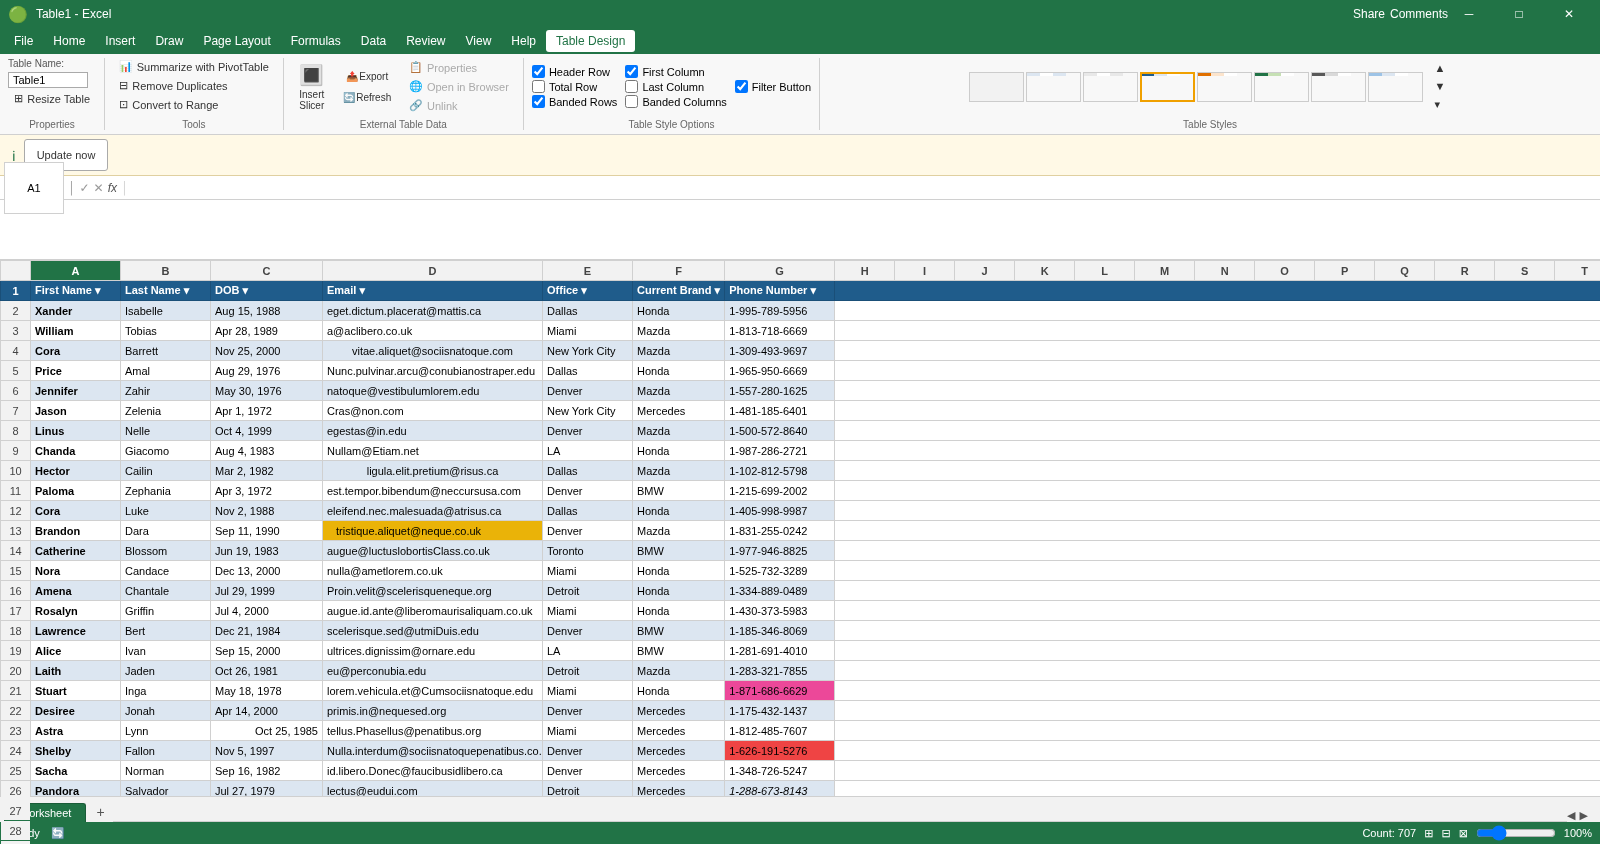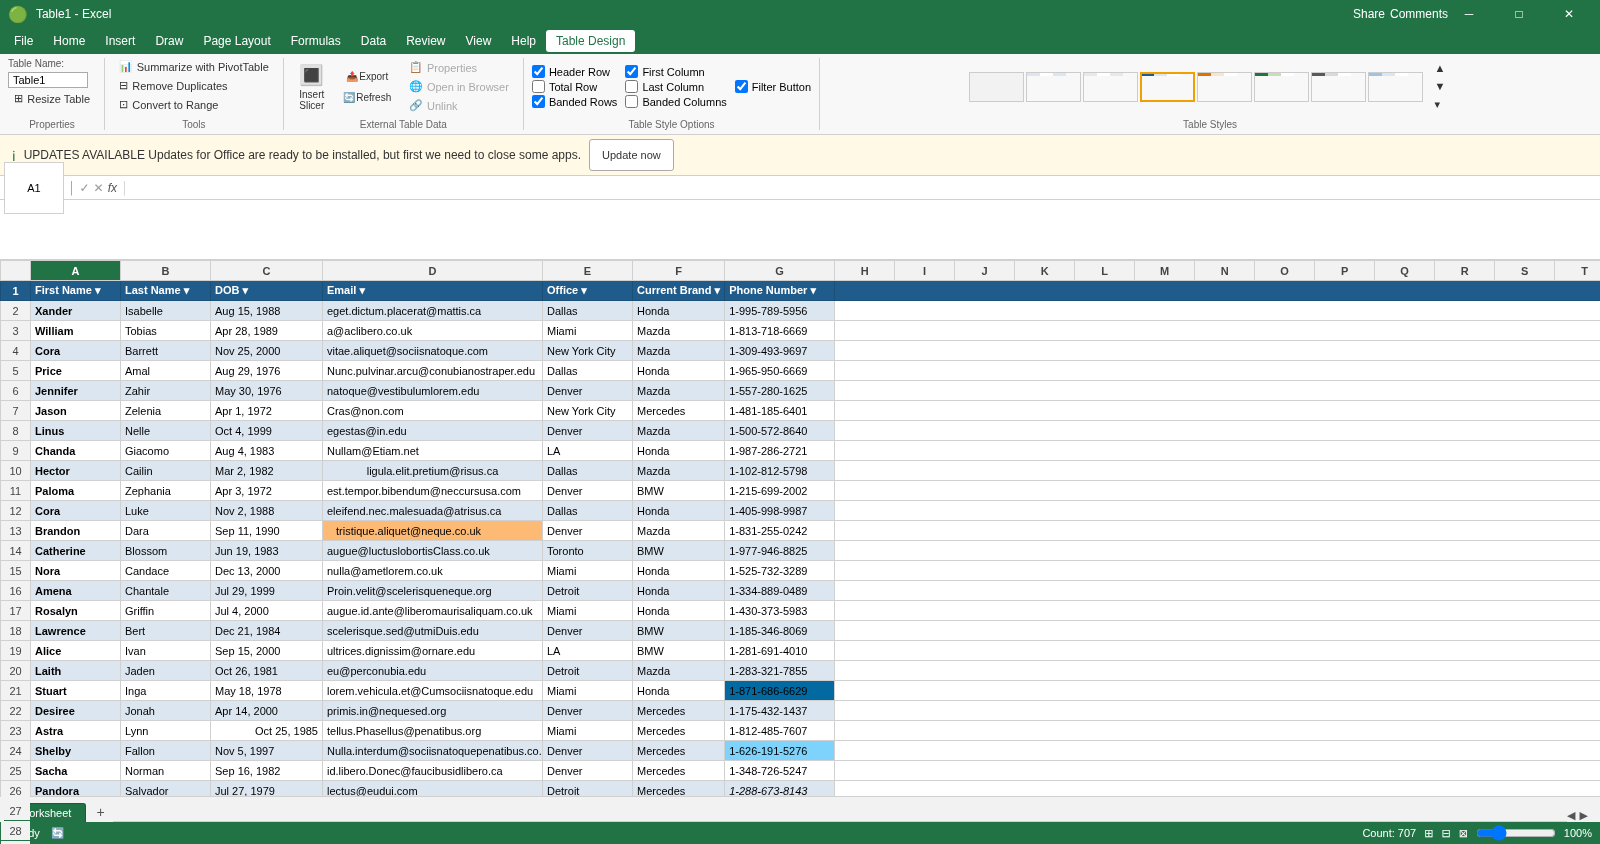--- a/index.html
+++ b/index.html
@@ -488,7 +488,6 @@
 
 <div class="notification-bar">
   <span class="notification-icon">ℹ</span>
-  <span>UPDATES AVAILABLE  Updates for Office are ready to be installed, but first we need to close some apps.</span>
   <button class="update-btn">Update now</button>
 </div>
 

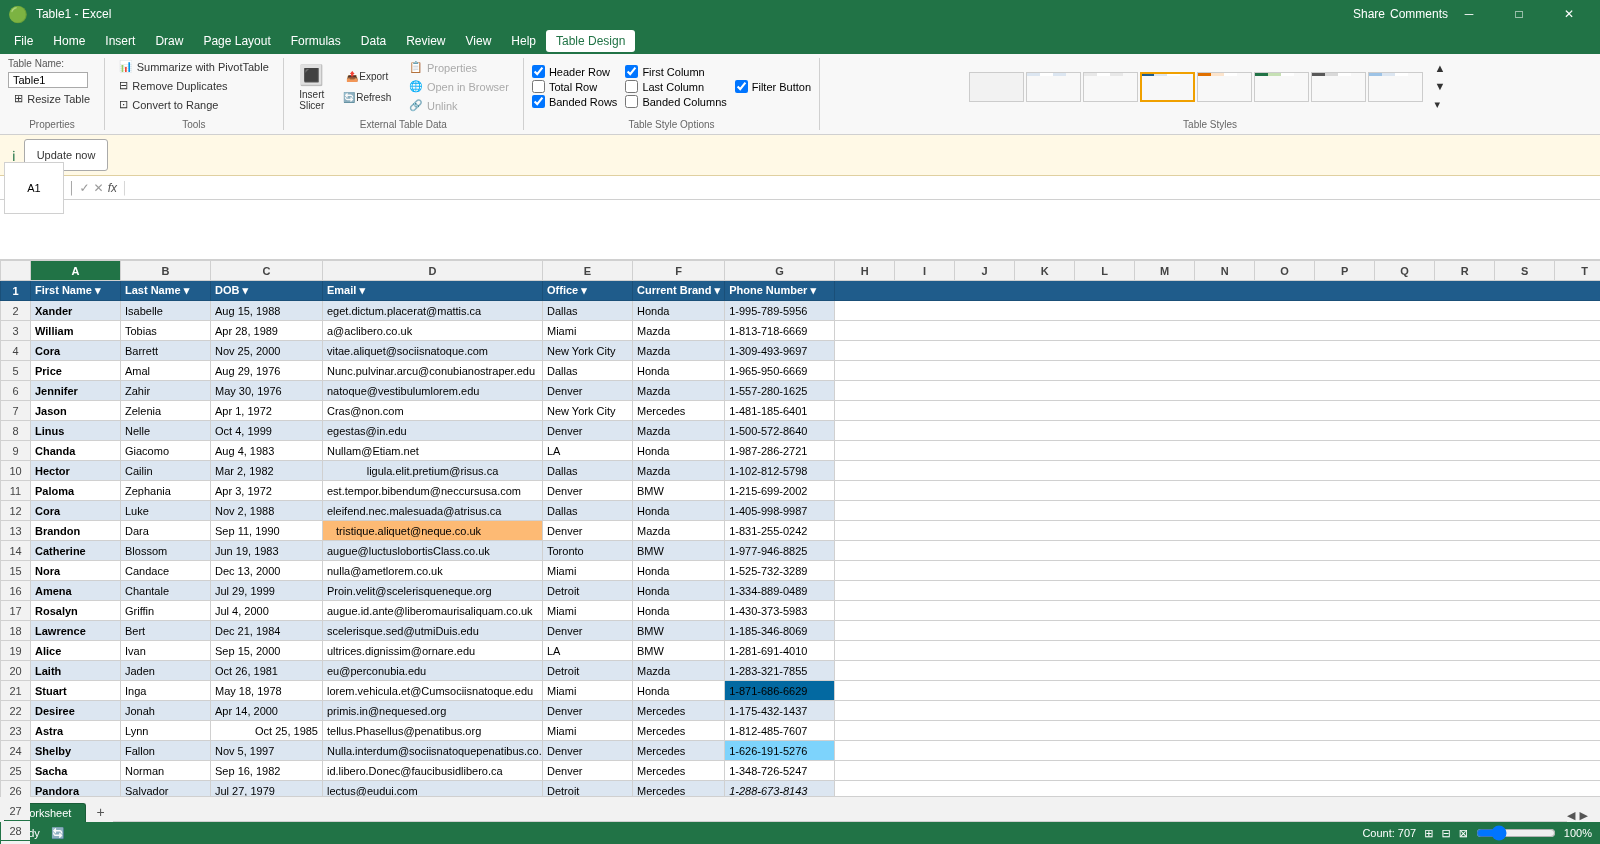--- a/index.html
+++ b/index.html
@@ -572,7 +572,7 @@
           <td class="cell" style="font-weight: 600; background: rgb(220, 230, 241);">Cora</td>
           <td class="cell" style="background: rgb(220, 230, 241);">Barrett</td>
           <td class="cell" style="background: rgb(220, 230, 241);">Nov 25, 2000</td>
-          <td class="cell" style="background: rgb(220, 230, 241);">vitae.aliquet@sociisnatoque.com</td>
+          <td class="cell" style="background: rgb(220, 230, 241); text-align: center;">vitae.aliquet@sociisnatoque.com</td>
           <td class="cell" style="background: rgb(220, 230, 241);">New York City</td>
           <td class="cell" style="background: rgb(220, 230, 241);">Mazda</td>
           <td class="cell" style="background: rgb(220, 230, 241);">1-309-493-9697</td>

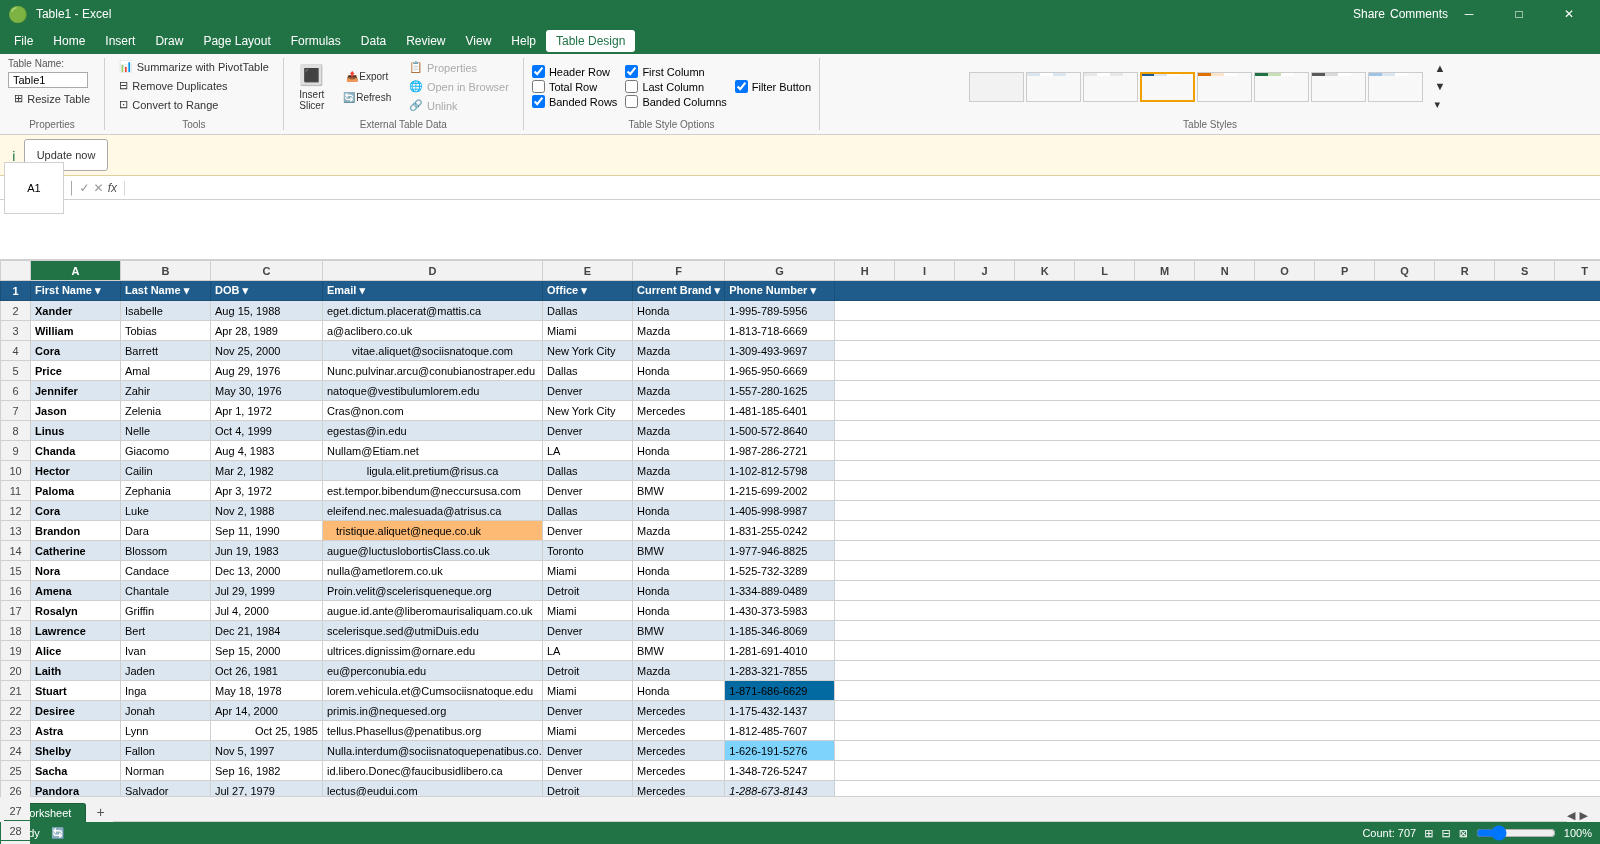--- a/index.html
+++ b/index.html
@@ -671,7 +671,7 @@
           <td class="cell" style="font-weight: 600; background: white;">Brandon</td>
           <td class="cell" style="background: white;">Dara</td>
           <td class="cell" style="background: white;">Sep 11, 1990</td>
-          <td class="cell" style="background: #fdba74; padding-left: 13px;">tristique.aliquet@neque.co.uk</td>
+          <td class="cell" style="background: #eab308; padding-left: 13px;">tristique.aliquet@neque.co.uk</td>
           <td class="cell" style="background: white;">Denver</td>
           <td class="cell" style="background: white;">Mazda</td>
           <td class="cell" style="background: white;">1-831-255-0242</td>

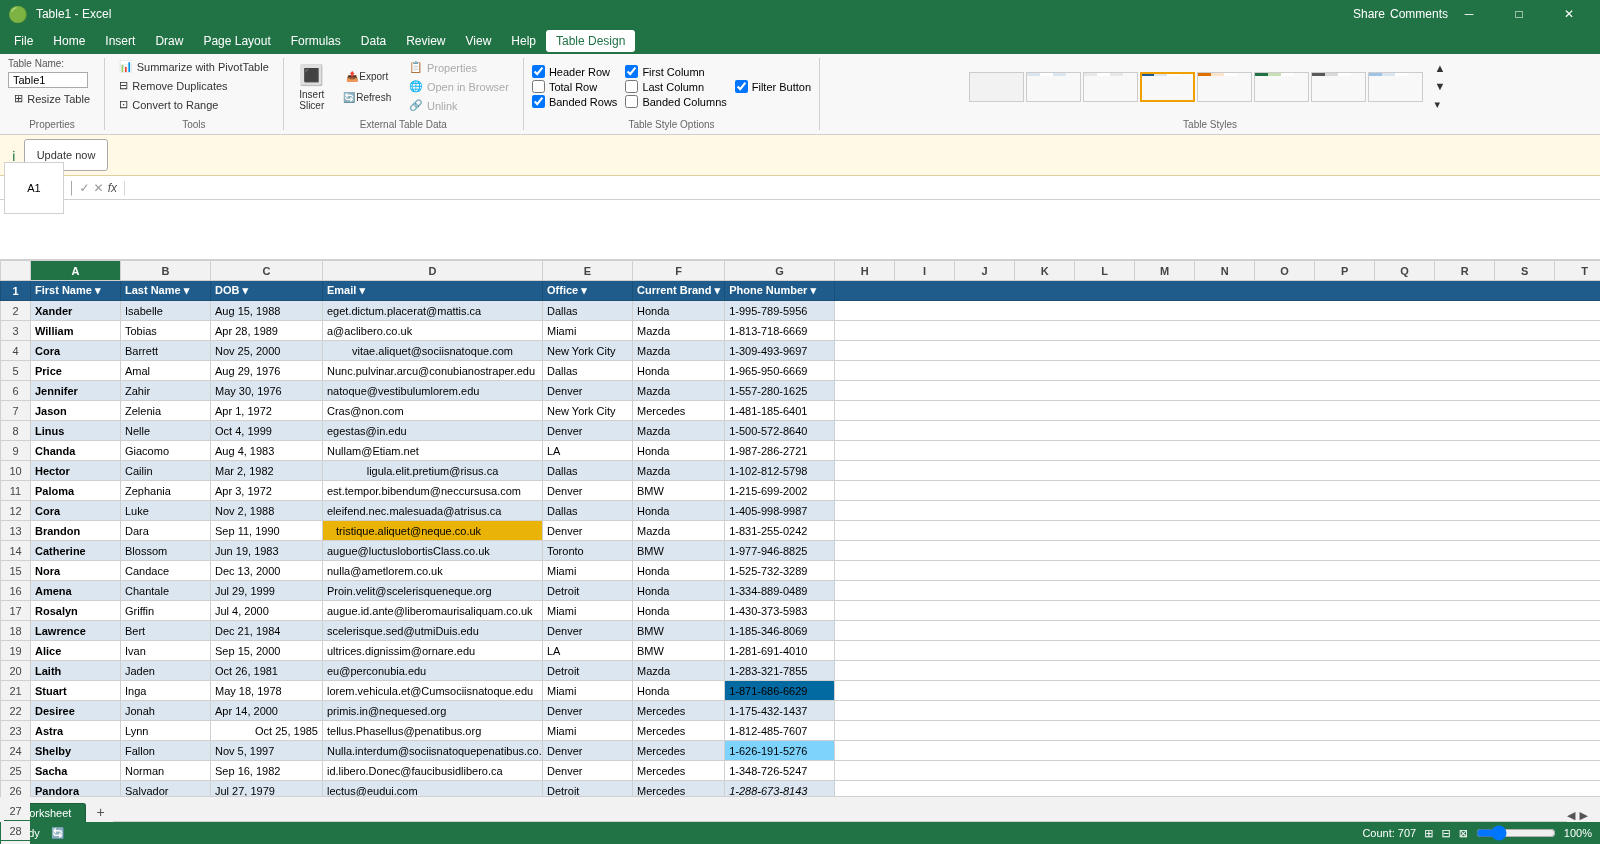--- a/index.html
+++ b/index.html
@@ -762,7 +762,7 @@
           <td class="cell" style="background: white;">lorem.vehicula.et@Cumsociisnatoque.edu</td>
           <td class="cell" style="background: white;">Miami</td>
           <td class="cell" style="background: white;">Honda</td>
-          <td class="cell" style="background: #0369a1;">1-871-686-6629</td>
+          <td class="cell" style="background: #ec4899;">1-871-686-6629</td>
           <td class="cell empty-cell" colspan="15" style="background: white;"></td>
         </tr>
         <tr>

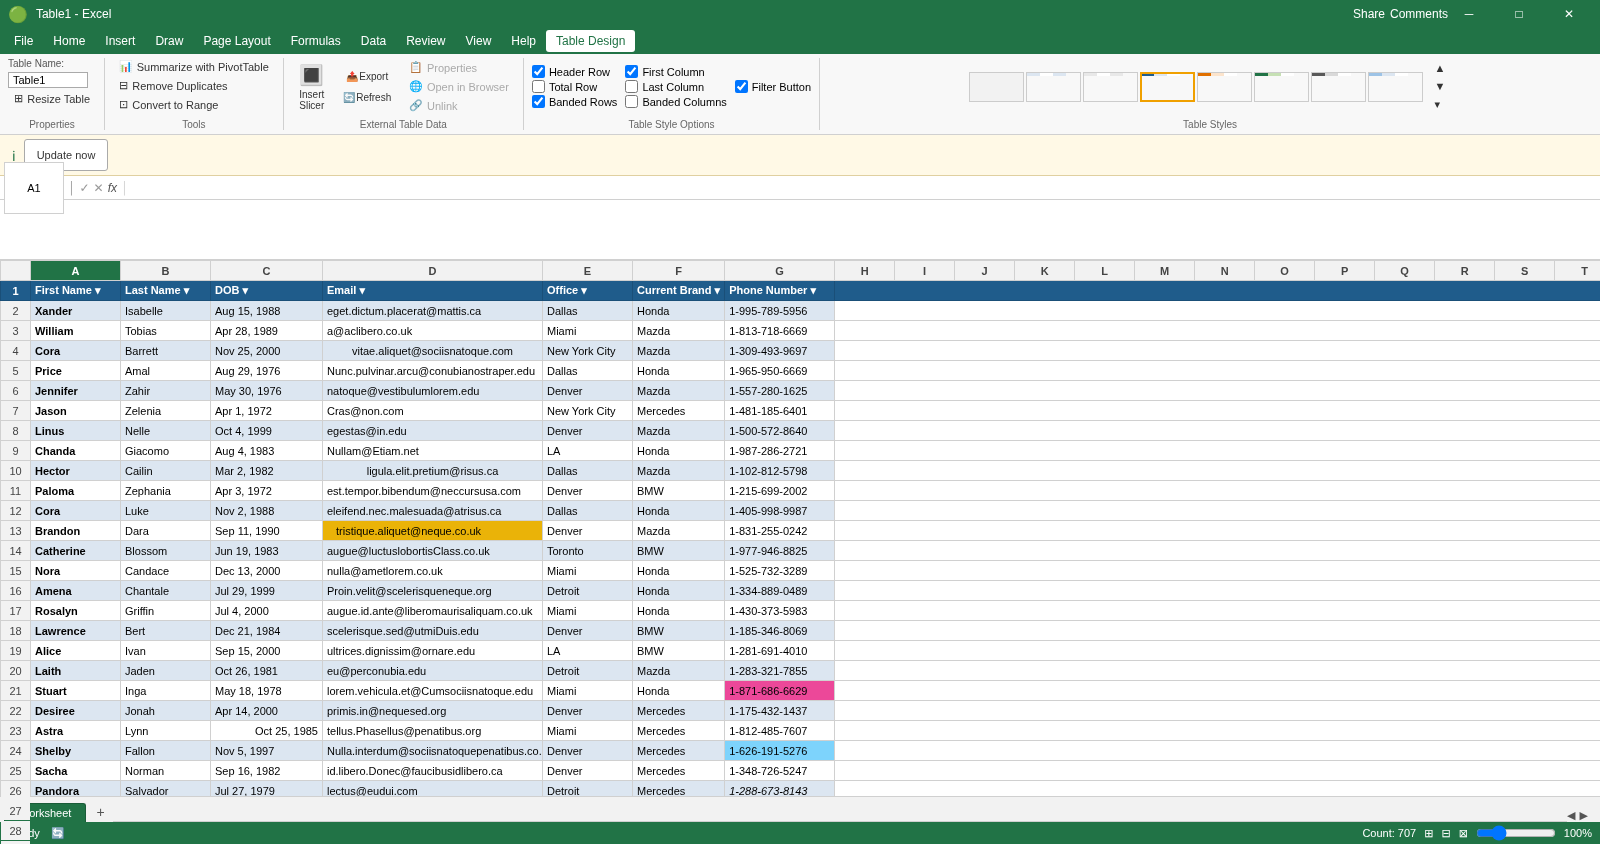--- a/index.html
+++ b/index.html
@@ -795,7 +795,7 @@
           <td class="cell" style="background: rgb(220, 230, 241);">Nulla.interdum@sociisnatoquepenatibus.co.uk</td>
           <td class="cell" style="background: rgb(220, 230, 241);">Denver</td>
           <td class="cell" style="background: rgb(220, 230, 241);">Mercedes</td>
-          <td class="cell" style="background: #7dd3fc;">1-626-191-5276</td>
+          <td class="cell" style="background: #ef4444;">1-626-191-5276</td>
           <td class="cell empty-cell" colspan="15" style="background: white;"></td>
         </tr>
         <tr>

